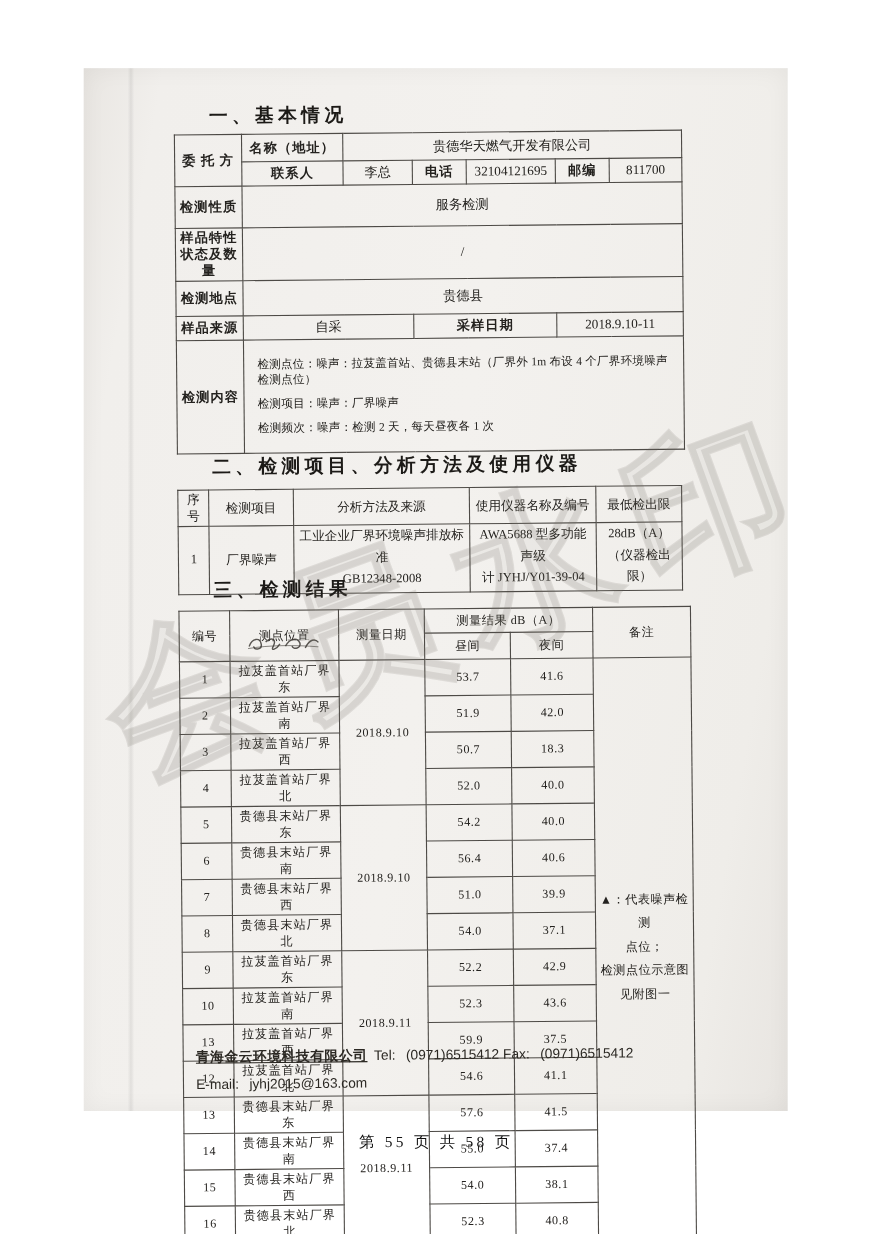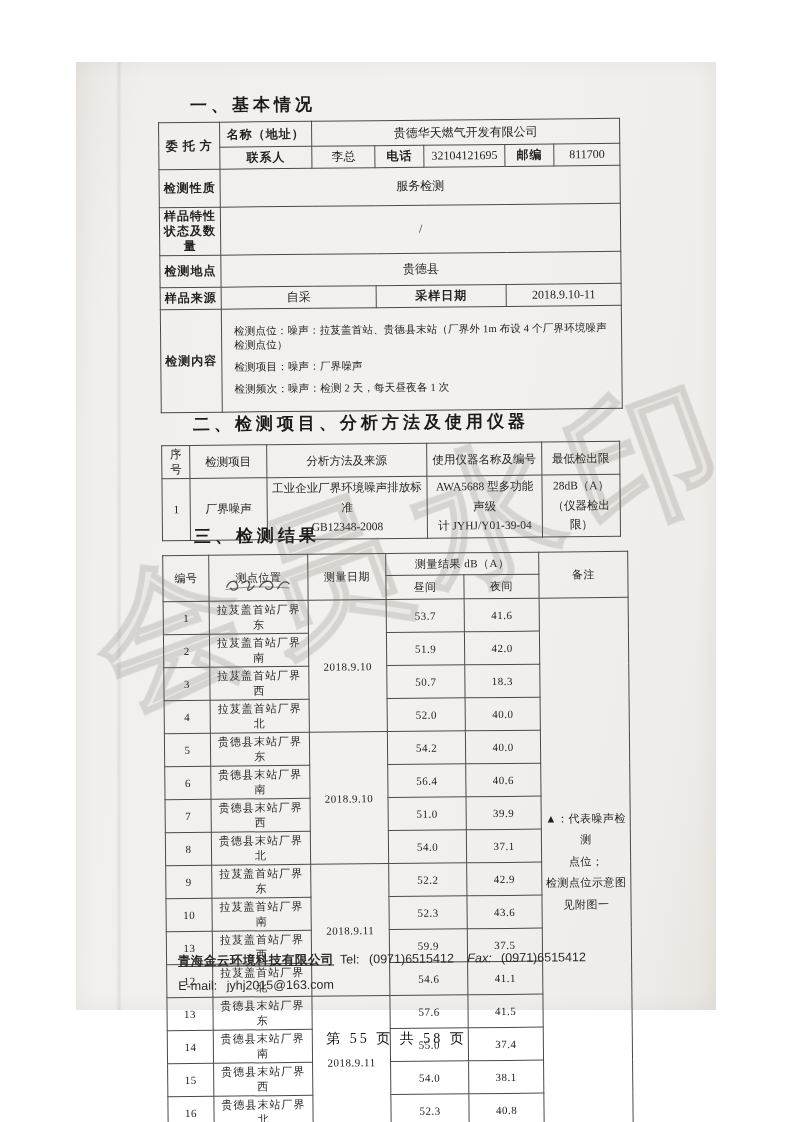--- a/index.html
+++ b/index.html
@@ -52,7 +52,7 @@
   }
   .footer .company{font-weight:bold;text-decoration:underline;letter-spacing:0.5px;}
   .footer .gap1{margin-left:6px;}
-  .footer .gap2{margin-left:10px;font-style:italic;}
+  .footer .gap2{}
   .footer .line2{margin-top:9px;}
   .pageno{
     position:absolute;left:0;top:1030px;width:793px;text-align:center;

